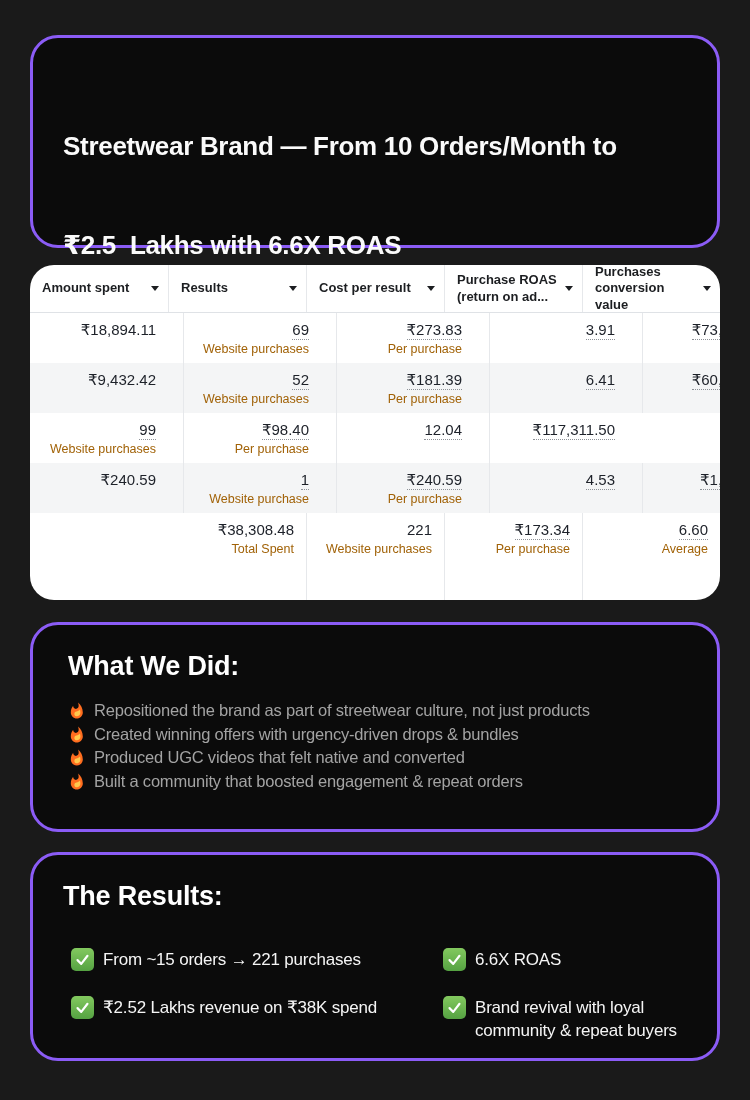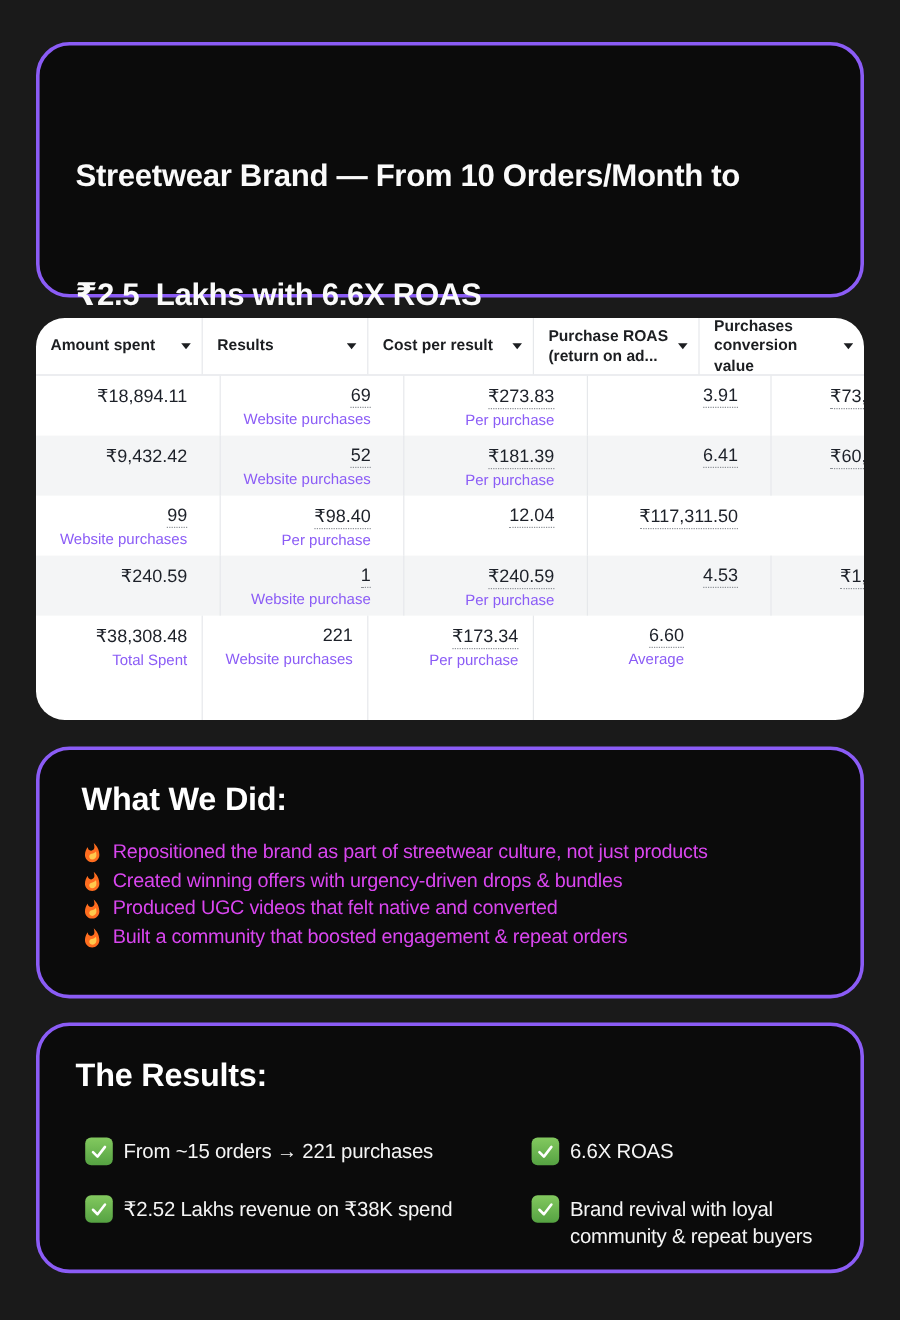--- a/index.html
+++ b/index.html
@@ -58,7 +58,7 @@
   .t-total { height:87px; }
   .val { font-size:15px; color:#1d2129; }
   .dot { border-bottom:1px dotted #8d9197; padding-bottom:1px; }
-  .sub { font-size:12.5px; color:#8b5cf6; margin-top:3px; line-height:15px; }
+  .sub { font-size:12.5px; color:#a16207; margin-top:3px; line-height:15px; }
 
   
   .card-did { top:622px; height:210px; padding:26px 35px; }

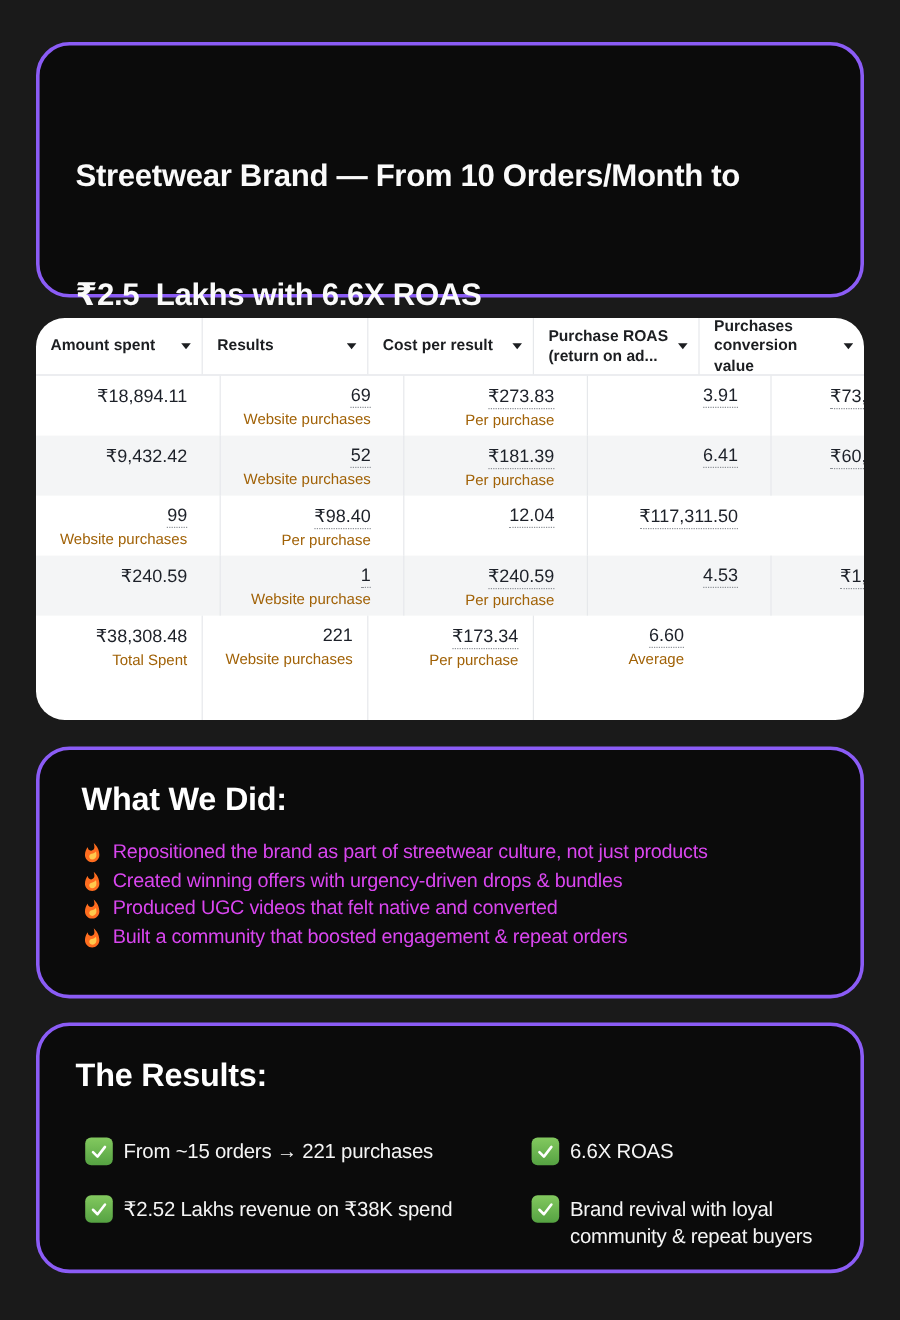--- a/index.html
+++ b/index.html
@@ -55,7 +55,7 @@
     padding:8px 12px 0 6px; text-align:right;
   }
   .t-data.stripe { background:#f4f5f6; }
-  .t-total { height:87px; }
+  .t-total { height:87px;justify-content:flex-end; }
   .val { font-size:15px; color:#1d2129; }
   .dot { border-bottom:1px dotted #8d9197; padding-bottom:1px; }
   .sub { font-size:12.5px; color:#a16207; margin-top:3px; line-height:15px; }

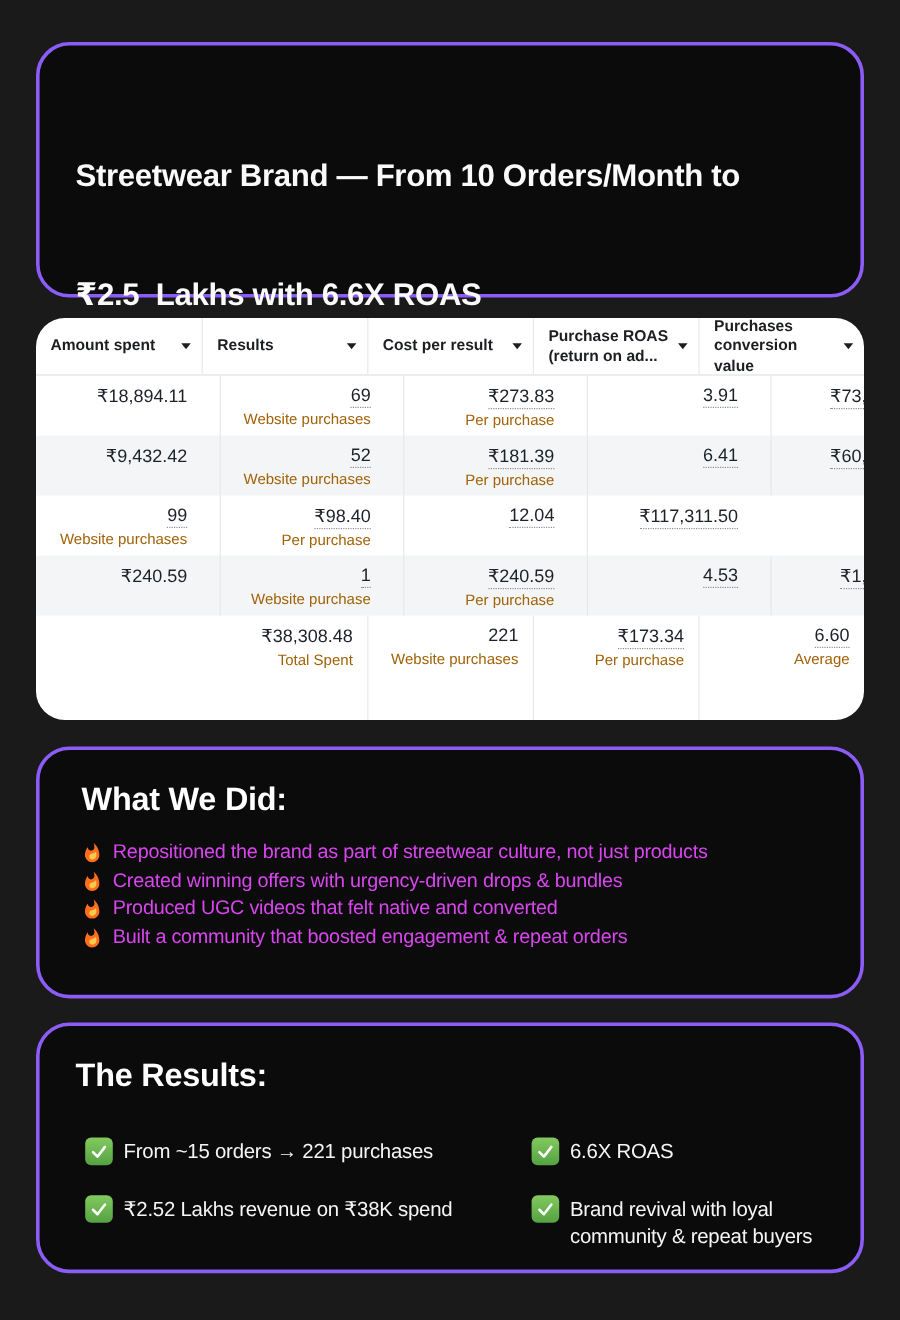--- a/index.html
+++ b/index.html
@@ -66,7 +66,7 @@
   .did-list { margin-top:17px; }
   .did-item { display:flex; align-items:flex-start; line-height:23.5px; }
   .did-item .flame { flex:0 0 18px; width:18px; height:18px; margin:3px 8px 0 0; }
-  .did-text { font-size:16.5px; color:#d946ef; letter-spacing:-0.2px; }
+  .did-text { font-size:16.5px; color:#a3a3a3; letter-spacing:-0.2px; }
 
   
   .card-results { top:852px; height:209px; padding:26px 30px; }

